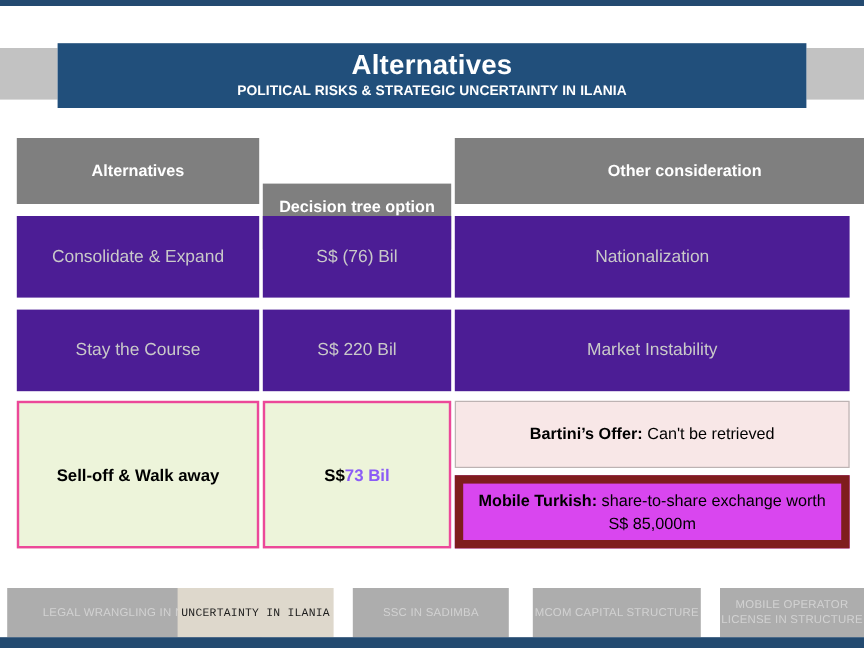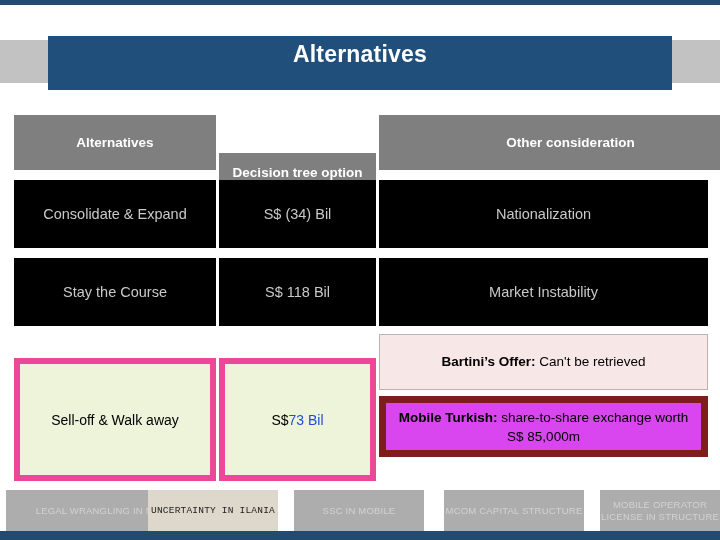--- a/index.html
+++ b/index.html
@@ -145,6 +145,7 @@
 
   <div class="banner">
     <div class="banner-title">Alternatives</div>
+    <div class="banner-sub">POLITICAL RISKS &amp; STRATEGIC UNCERTAINTY IN ILANIA</div>
   </div>
 
   <div class="grid">

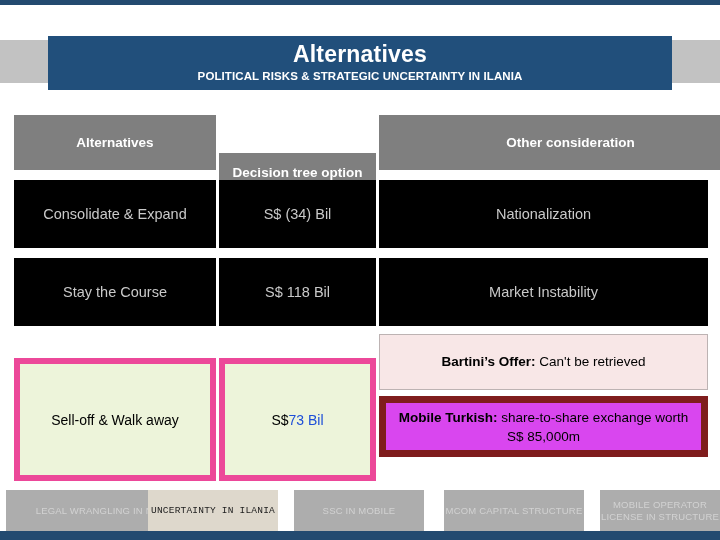--- a/index.html
+++ b/index.html
@@ -76,7 +76,7 @@
     line-height: 16px;
   }
   .cell.dim {
-    background: #000000;
+    background: #4c1d95;
     color: #c9c9c9;
     font-size: 14.5px;
     line-height: 18px;

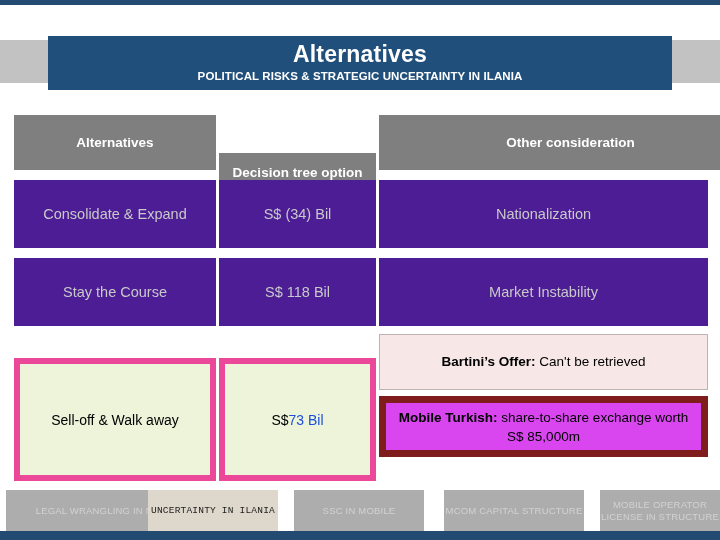--- a/index.html
+++ b/index.html
@@ -155,7 +155,7 @@
     <div class="cell head" style="left:379px; top:115px; width:383px; height:55px;">Other consideration</div>
 
     <div class="cell dim" style="left:14px;  top:180px; width:202px; height:68px;">Consolidate &amp; Expand</div>
-    <div class="cell dim" style="left:219px; top:180px; width:157px; height:68px;">S$ (34) Bil</div>
+    <div class="cell dim" style="left:219px; top:180px; width:157px; height:68px;">S$ (76) Bil</div>
     <div class="cell dim" style="left:379px; top:180px; width:329px; height:68px;">Nationalization</div>
 
     <div class="cell dim" style="left:14px;  top:258px; width:202px; height:68px;">Stay the Course</div>

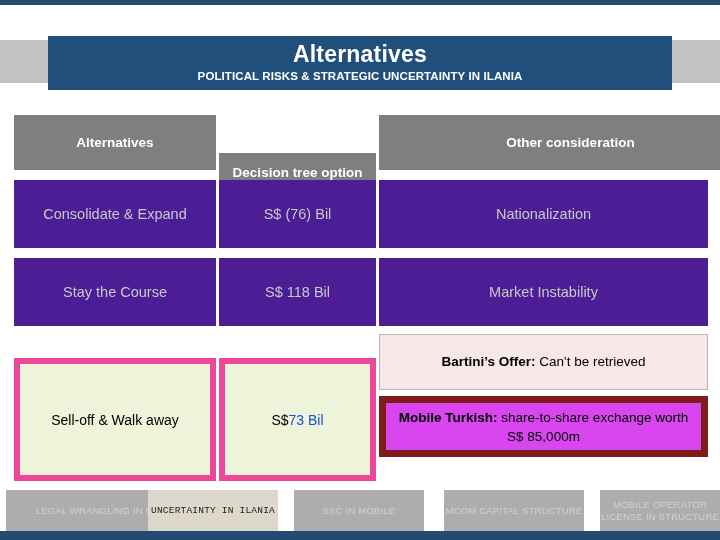--- a/index.html
+++ b/index.html
@@ -159,7 +159,7 @@
     <div class="cell dim" style="left:379px; top:180px; width:329px; height:68px;">Nationalization</div>
 
     <div class="cell dim" style="left:14px;  top:258px; width:202px; height:68px;">Stay the Course</div>
-    <div class="cell dim" style="left:219px; top:258px; width:157px; height:68px;">S$ 118 Bil</div>
+    <div class="cell dim" style="left:219px; top:258px; width:157px; height:68px;">S$ 220 Bil</div>
     <div class="cell dim" style="left:379px; top:258px; width:329px; height:68px;">Market Instability</div>
 
     <div class="cell hl" style="left:14px;  top:334px; width:202px; height:123px;">Sell-off &amp; Walk away</div>

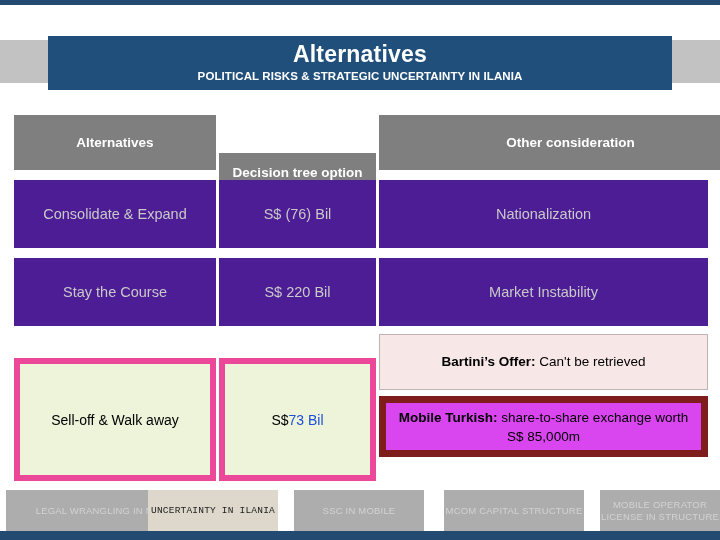--- a/index.html
+++ b/index.html
@@ -83,12 +83,11 @@
   }
   .cell.hl {
     background: #edf4da;
-    border: 6px solid #ec4899;
+    border: 2px solid #ec4899;
     color: #000000;
     font-size: 14px;
-    font-weight: normal;
+    font-weight: bold;
     line-height: 18px;
-    margin-top: 24px;
   }
   .cell.note-pink {
     background: #f8e7e7;

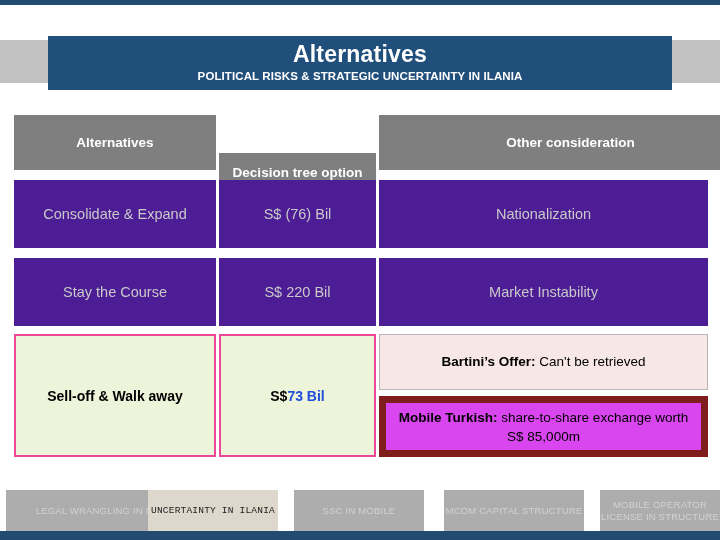--- a/index.html
+++ b/index.html
@@ -108,7 +108,7 @@
   }
   .lead { font-weight: bold; }
   .rest { font-weight: normal; }
-  .val-green { color: #1d4ed8; }
+  .val-green { color: #8b5cf6; }
 
   
   .nav-tab {

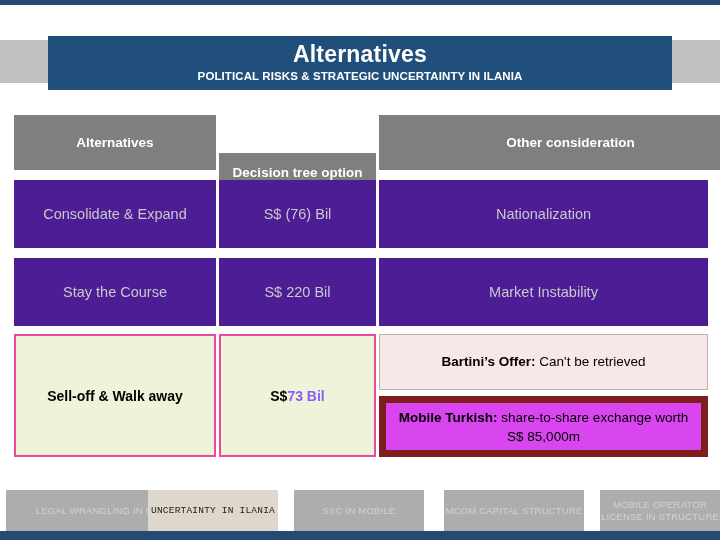--- a/index.html
+++ b/index.html
@@ -185,7 +185,7 @@
   <div>
     <div class="nav-tab off" style="left:6px;   width:212px;">LEGAL WRANGLING IN NAKOLIA</div>
     <div class="nav-tab on" style="left:148px; width:130px;font-family:Liberation Mono, monospace;">UNCERTAINTY IN ILANIA</div>
-    <div class="nav-tab off" style="left:294px; width:130px;">SSC IN MOBILE</div>
+    <div class="nav-tab off" style="left:294px; width:130px;">SSC IN SADIMBA</div>
     <div class="nav-tab off" style="left:444px; width:140px;">MCOM CAPITAL STRUCTURE</div>
     <div class="nav-tab off" style="left:600px; width:120px;">MOBILE OPERATOR LICENSE IN STRUCTURE</div>
   </div>

